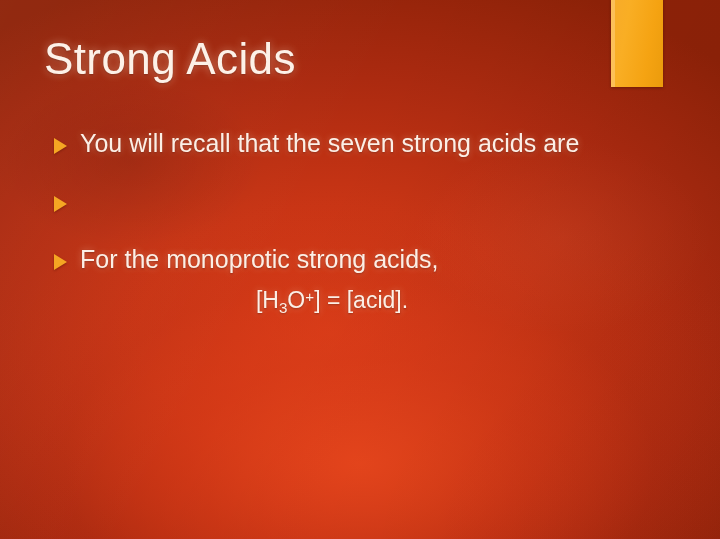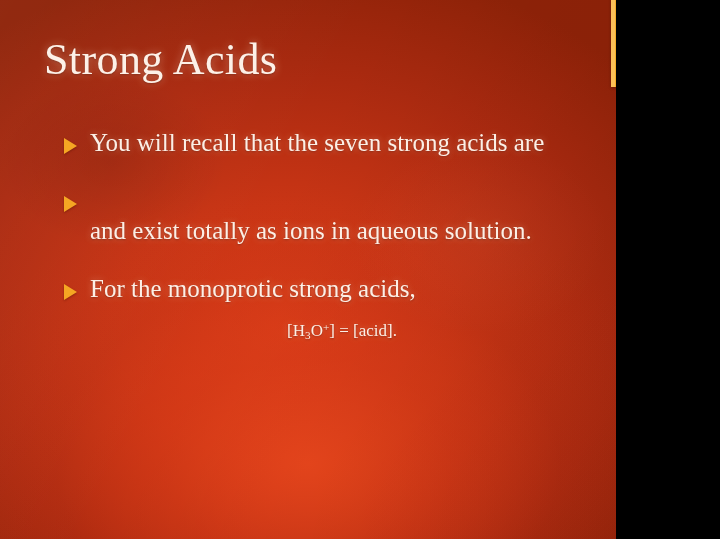--- a/index.html
+++ b/index.html
@@ -11,10 +11,10 @@
 
   .slide {
     position: relative;
-    width: 616px;
+    width: 720px;
     height: 539px;
     overflow: hidden;
-    font-family: Liberation Serif, serif;
+    font-family: Liberation Sans, sans-serif;
     
     background-color: #b02f12;
     background-image:

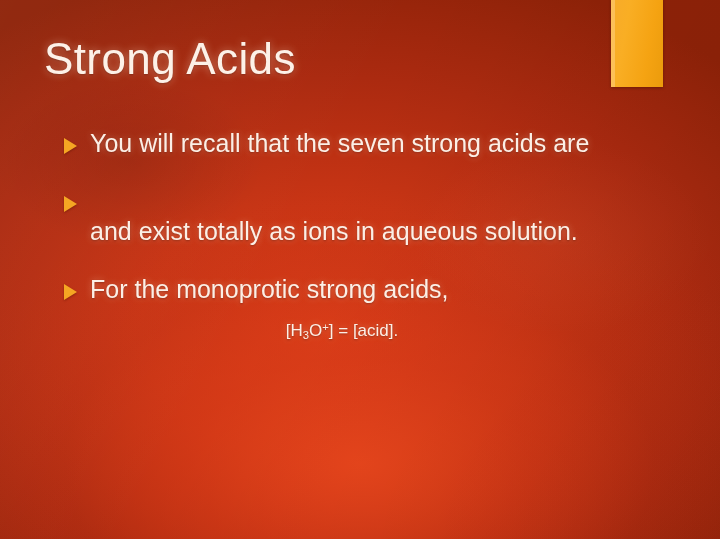--- a/index.html
+++ b/index.html
@@ -81,7 +81,7 @@
   
   .body {
     position: absolute;
-    left: 58px;
+    left: 48px;
     top: 128px;
     width: 620px;
     z-index: 4;

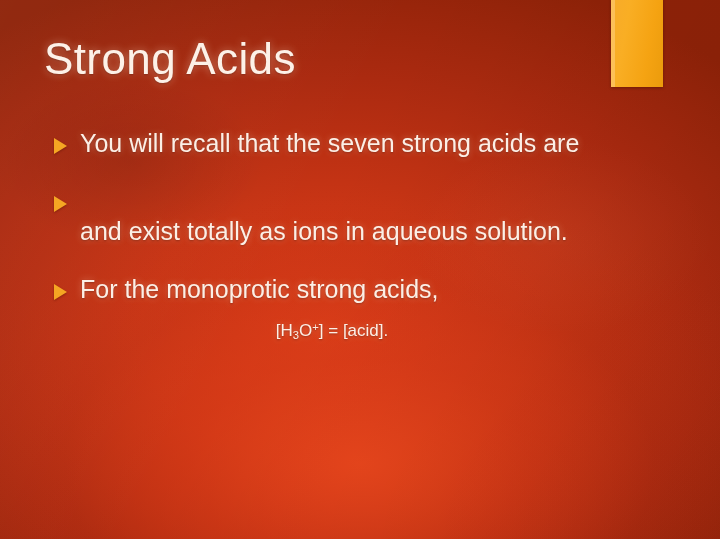--- a/index.html
+++ b/index.html
@@ -153,7 +153,6 @@
       <span class="bullet-marker"></span>
       <div class="bullet-text">
         <br>
-        <span>and exist totally as ions in aqueous solution.</span>
       </div>
     </div>
 

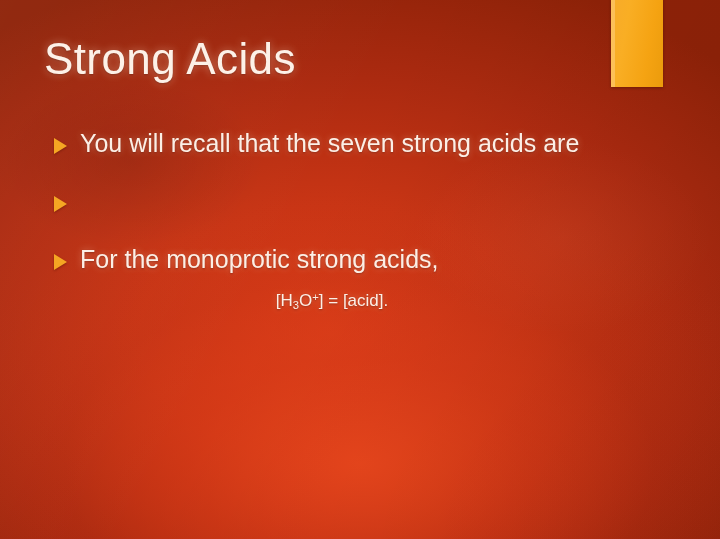--- a/index.html
+++ b/index.html
@@ -120,7 +120,7 @@
     margin-top: 8px;
     text-align: center;
     padding-right: 84px;
-    font-size: 17px;
+    font-size: 23px;
     line-height: 30px;
     color: #fcefe6;
     text-shadow:

